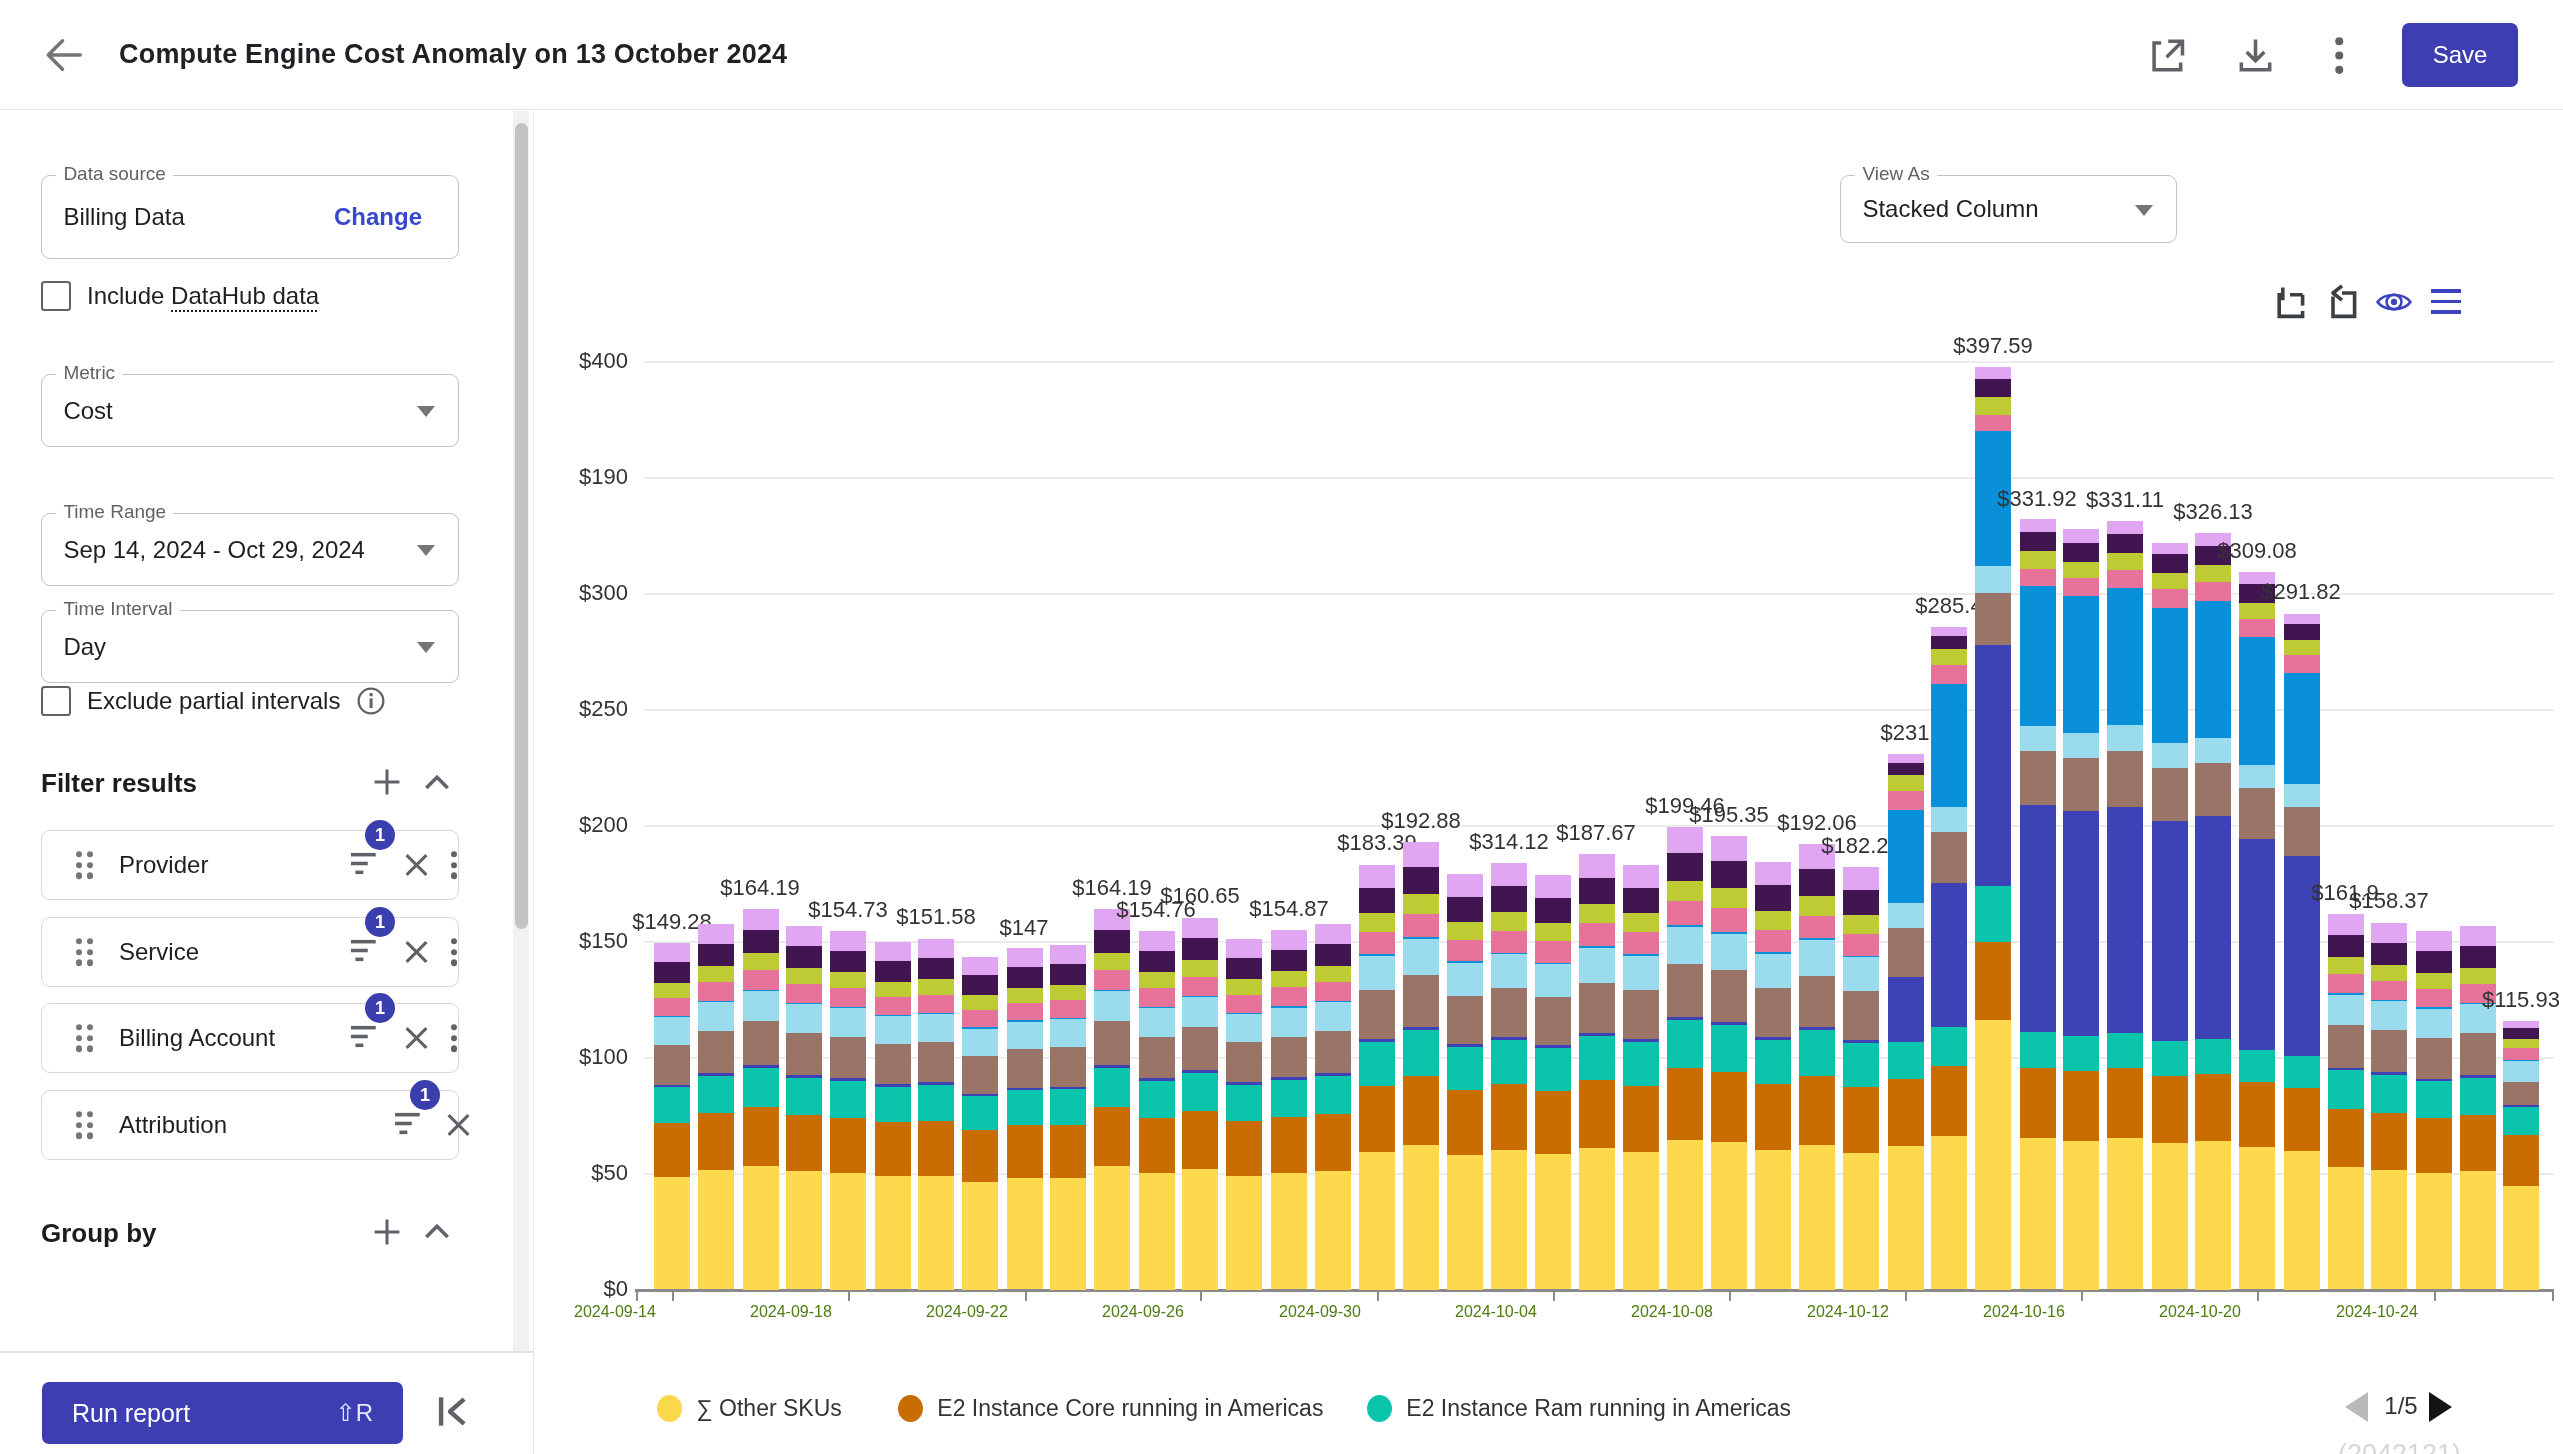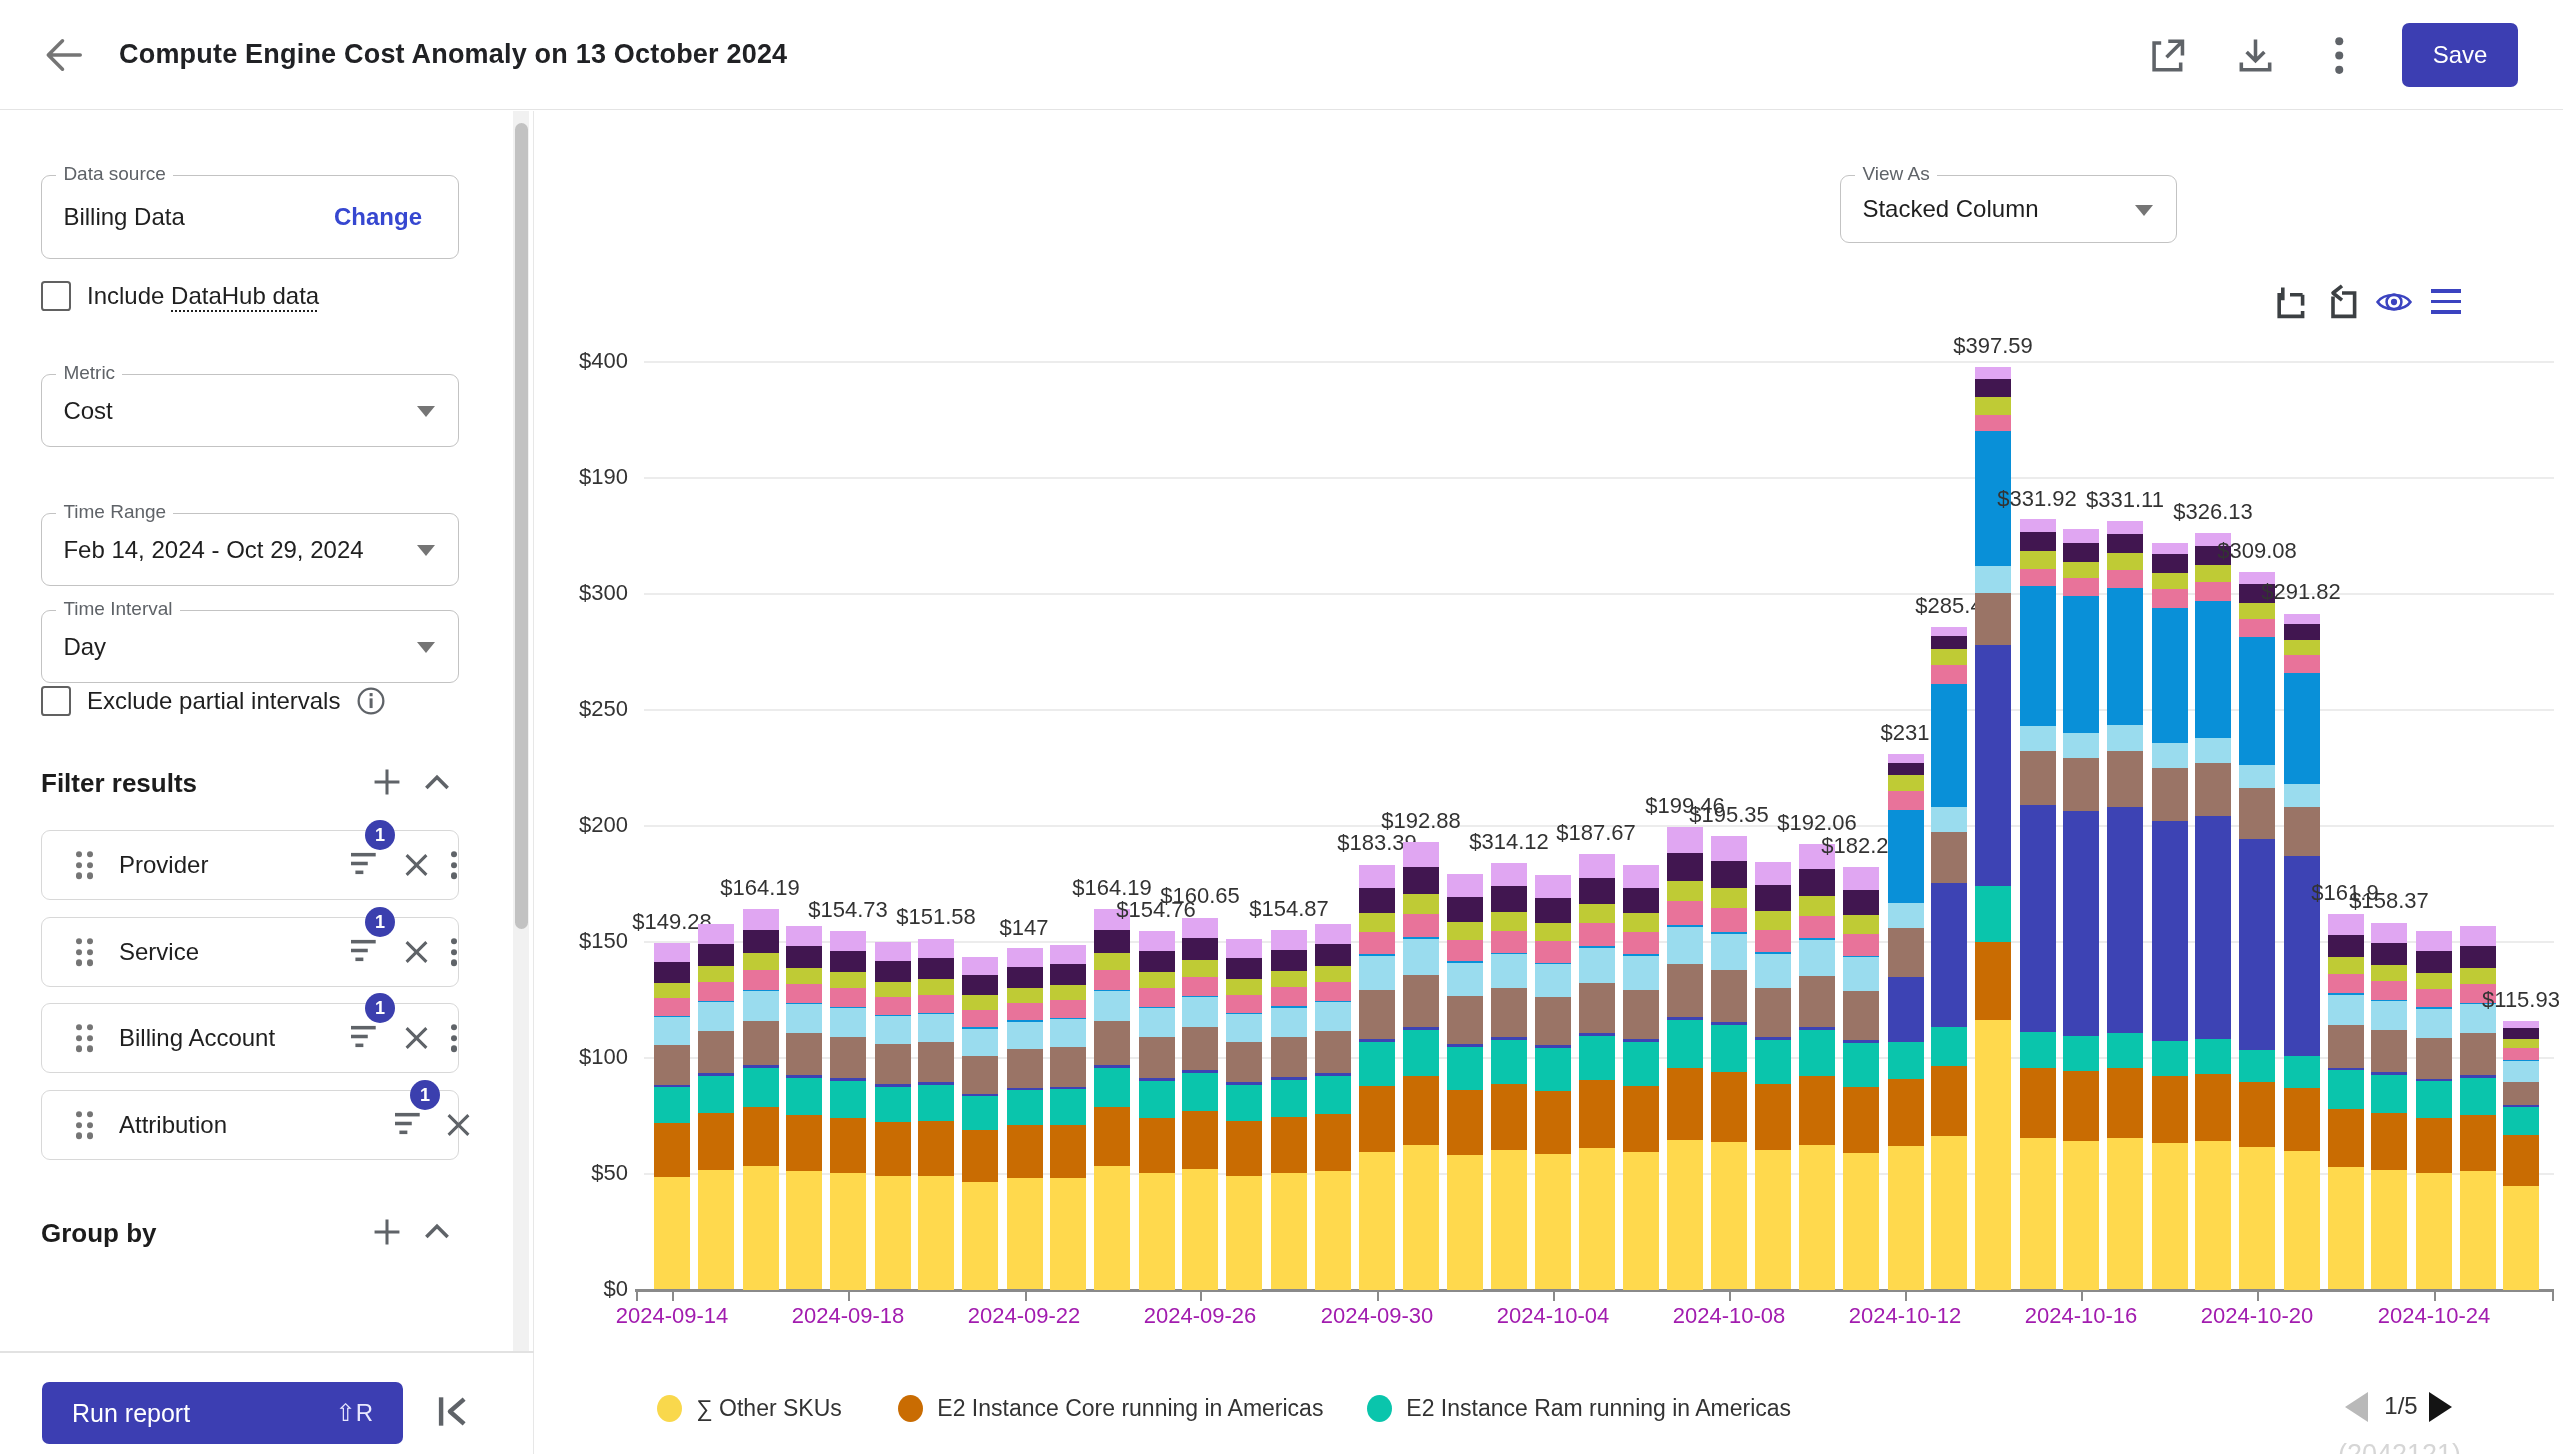--- a/index.html
+++ b/index.html
@@ -788,7 +788,7 @@
 
     <div class="field" style="top:402px;height:73px">
       <span class="field-label">Time Range</span>
-      <span class="field-value">Feb 14, 2024 - Oct 29, 2024</span>
+      <span class="field-value">Sep 14, 2024 - Oct 29, 2024</span>
       <span class="caret"></span>
     </div>
 

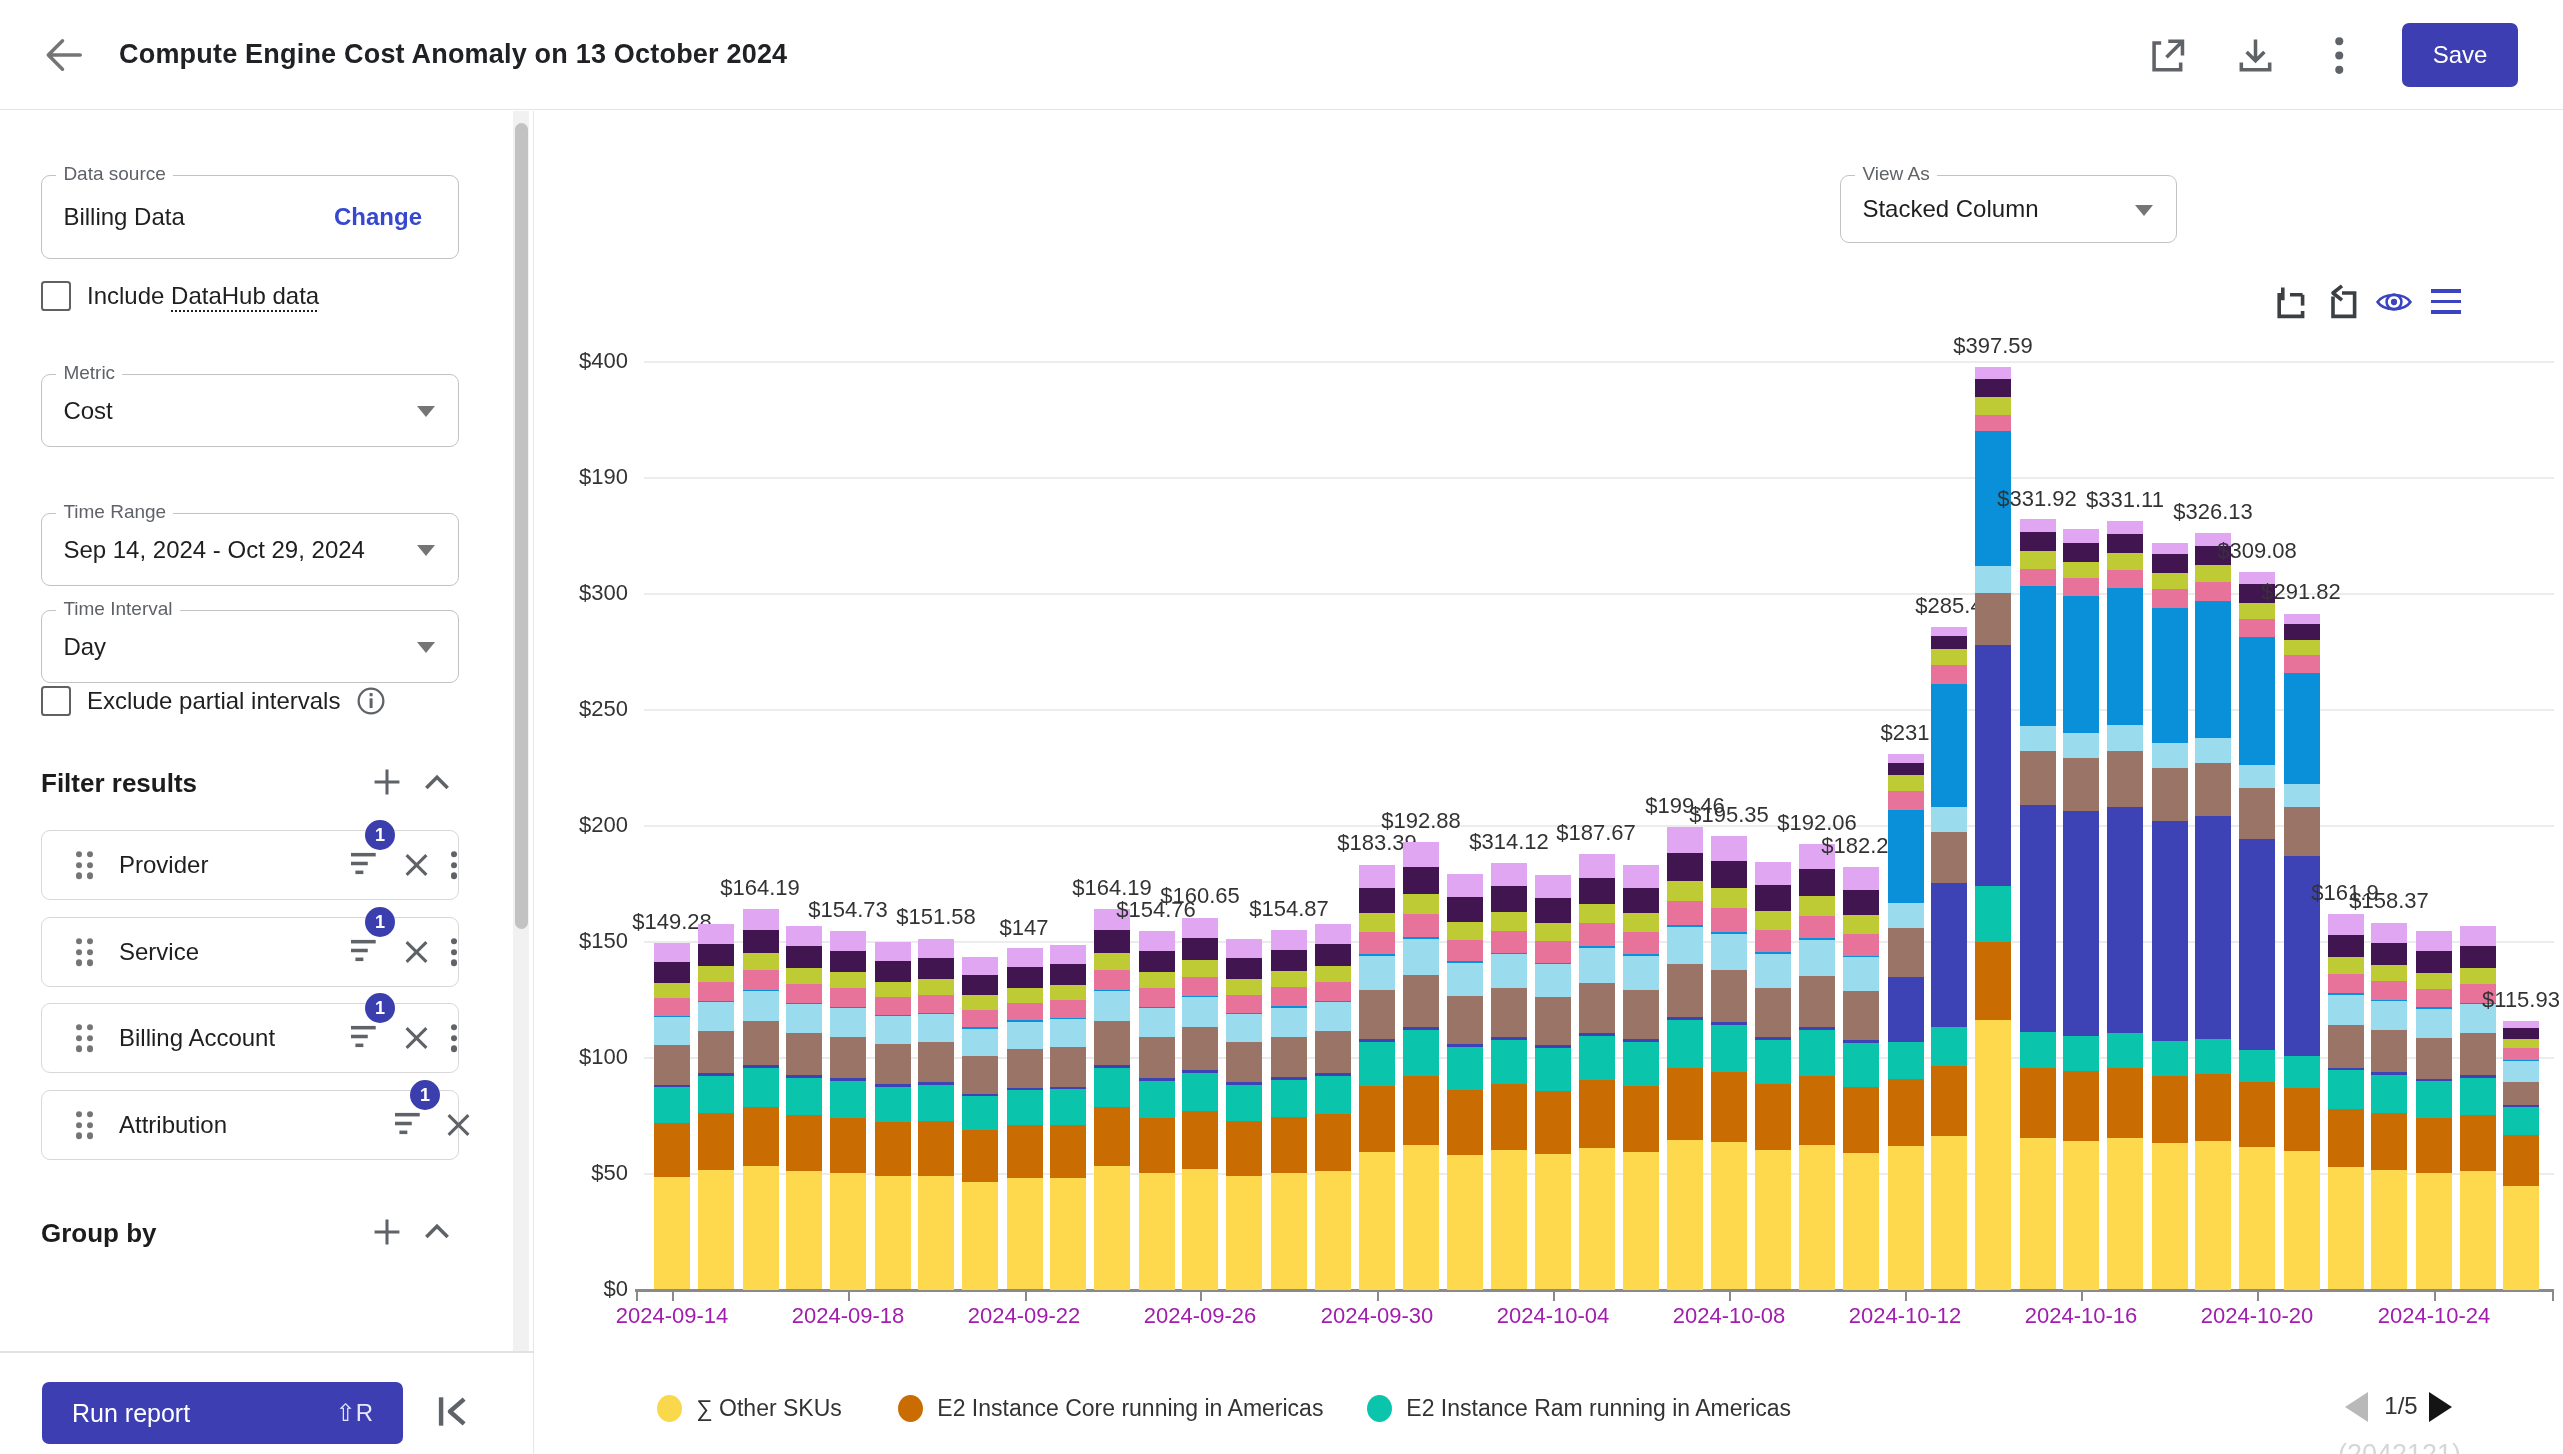--- a/index.html
+++ b/index.html
@@ -70,7 +70,7 @@
   .baseline { position:absolute; height:2.7px; background:#8a8a8a; }
   .ytick-label { position:absolute; width:107px; text-align:right; font-size:22px; color:#333; }
   .xtick { position:absolute; width:1.8px; height:10.7px; background:#8a8a8a; }
-  .xtick-label { position:absolute; width:196px; text-align:center; font-size:22px; color:#a21caf; }
+  .xtick-label { position:absolute; width:196px; font-size:16px; color:#4d7c0f; }
   .bar { position:absolute; width:36px; display:flex; flex-direction:column-reverse; }
   .bar-seg { width:100%; }
   .bar-label { position:absolute; width:196px; text-align:center; font-size:22px; color:#333; white-space:nowrap; }

